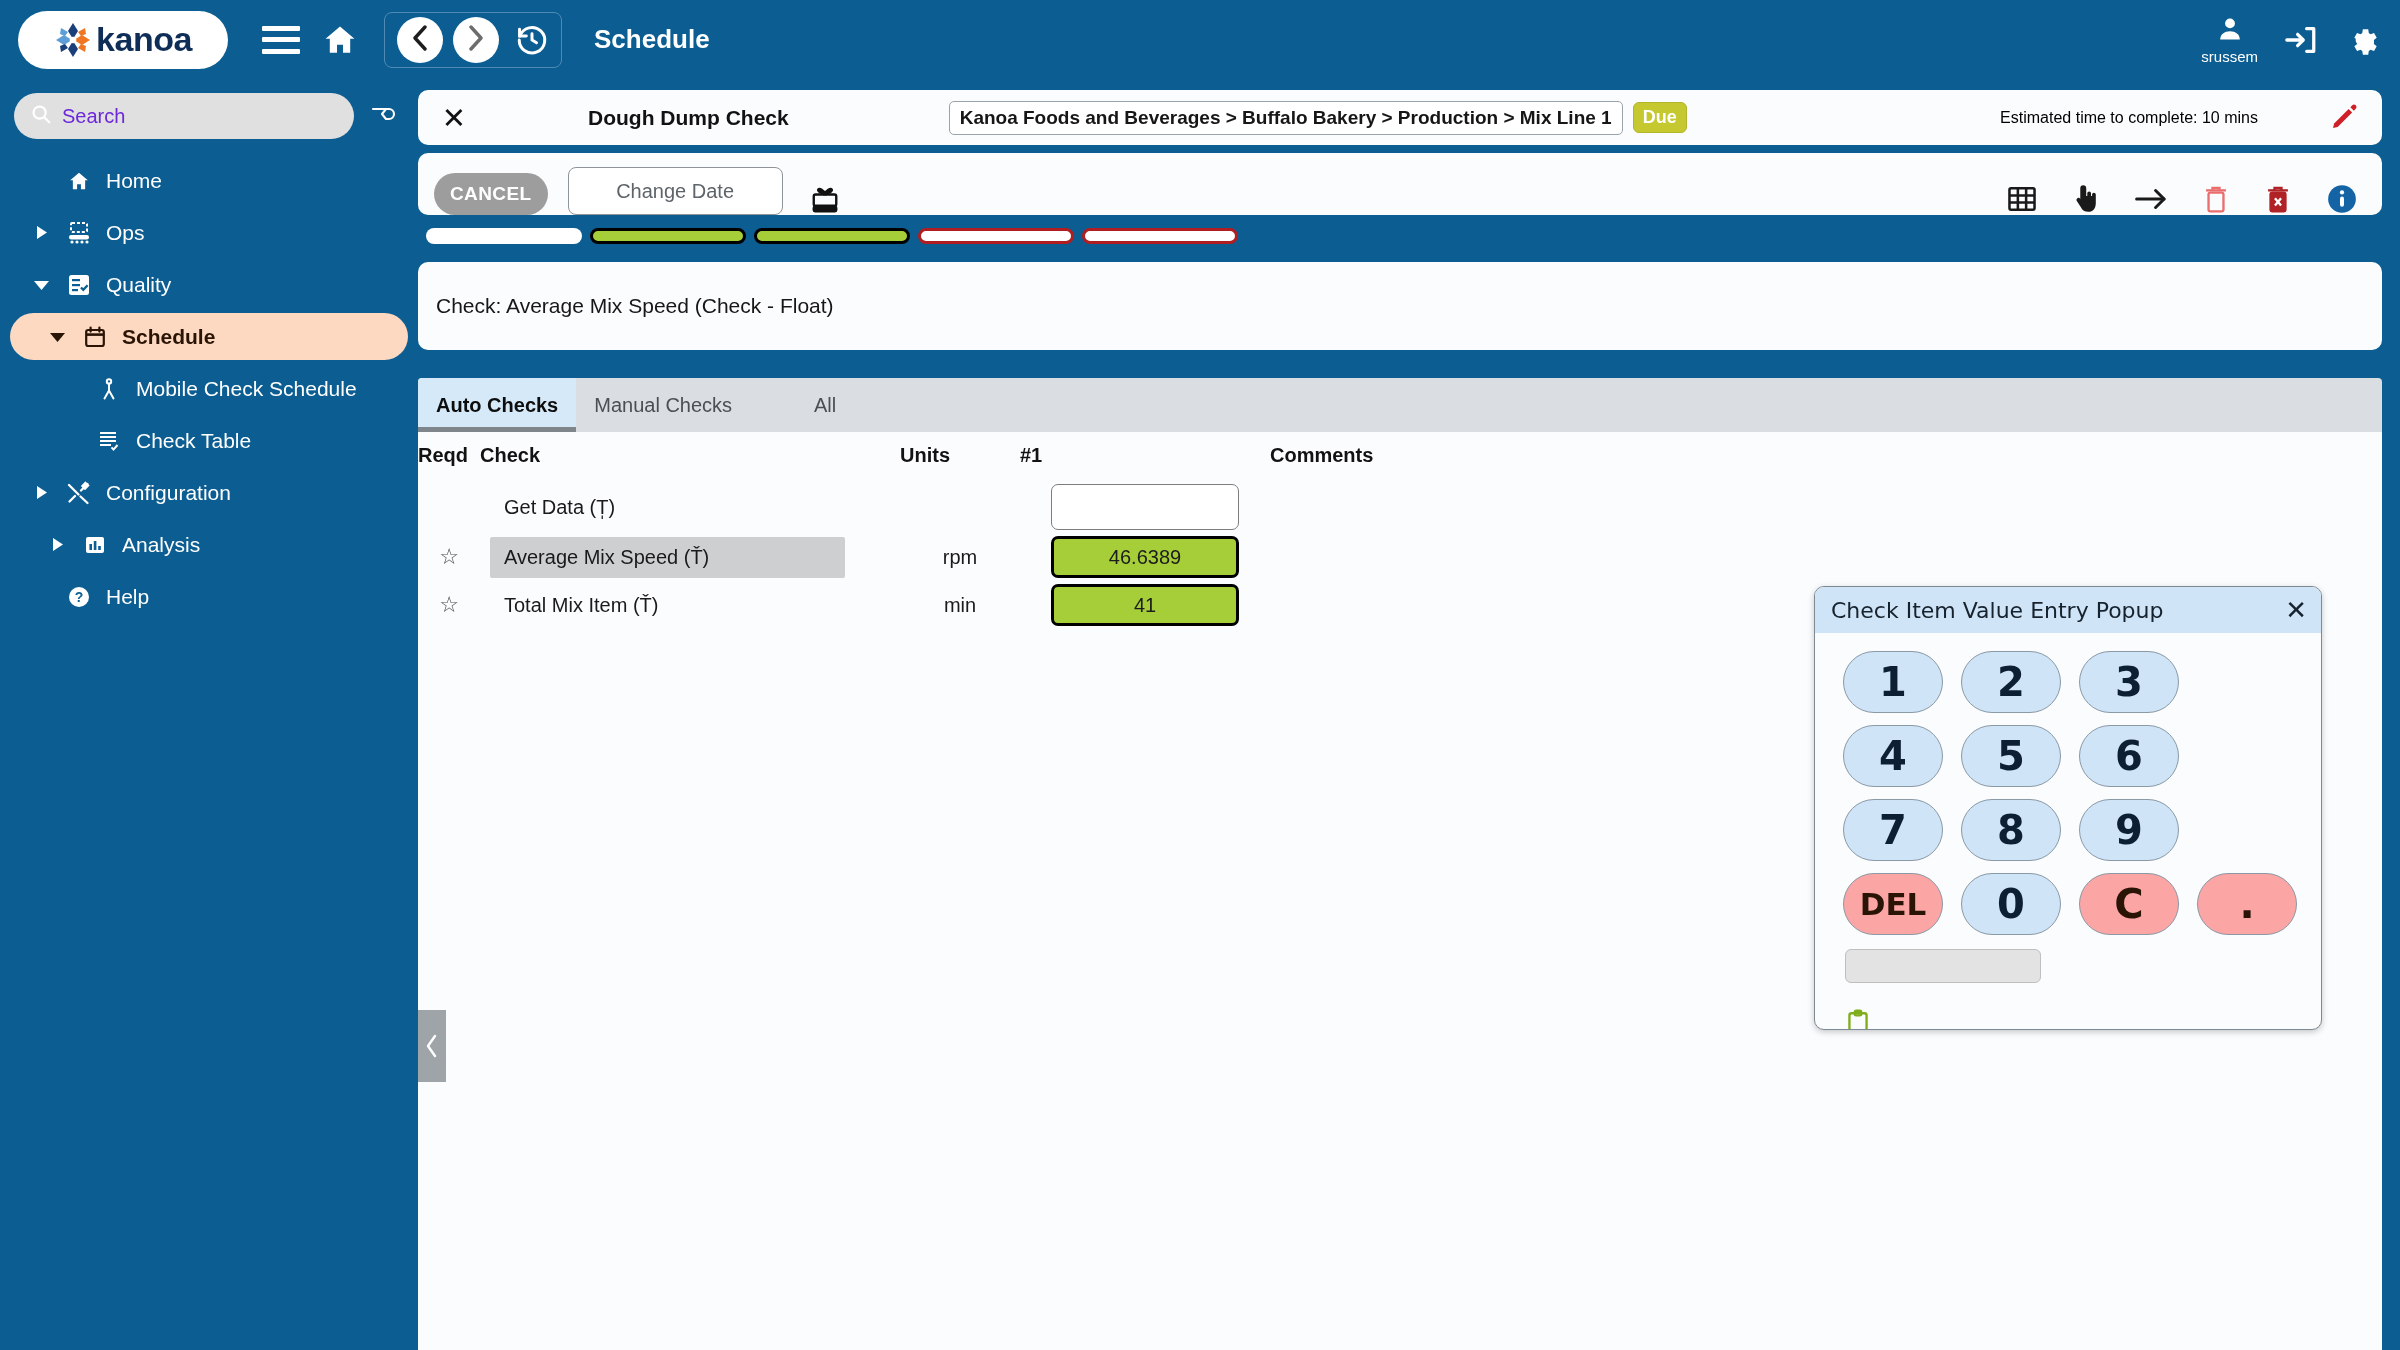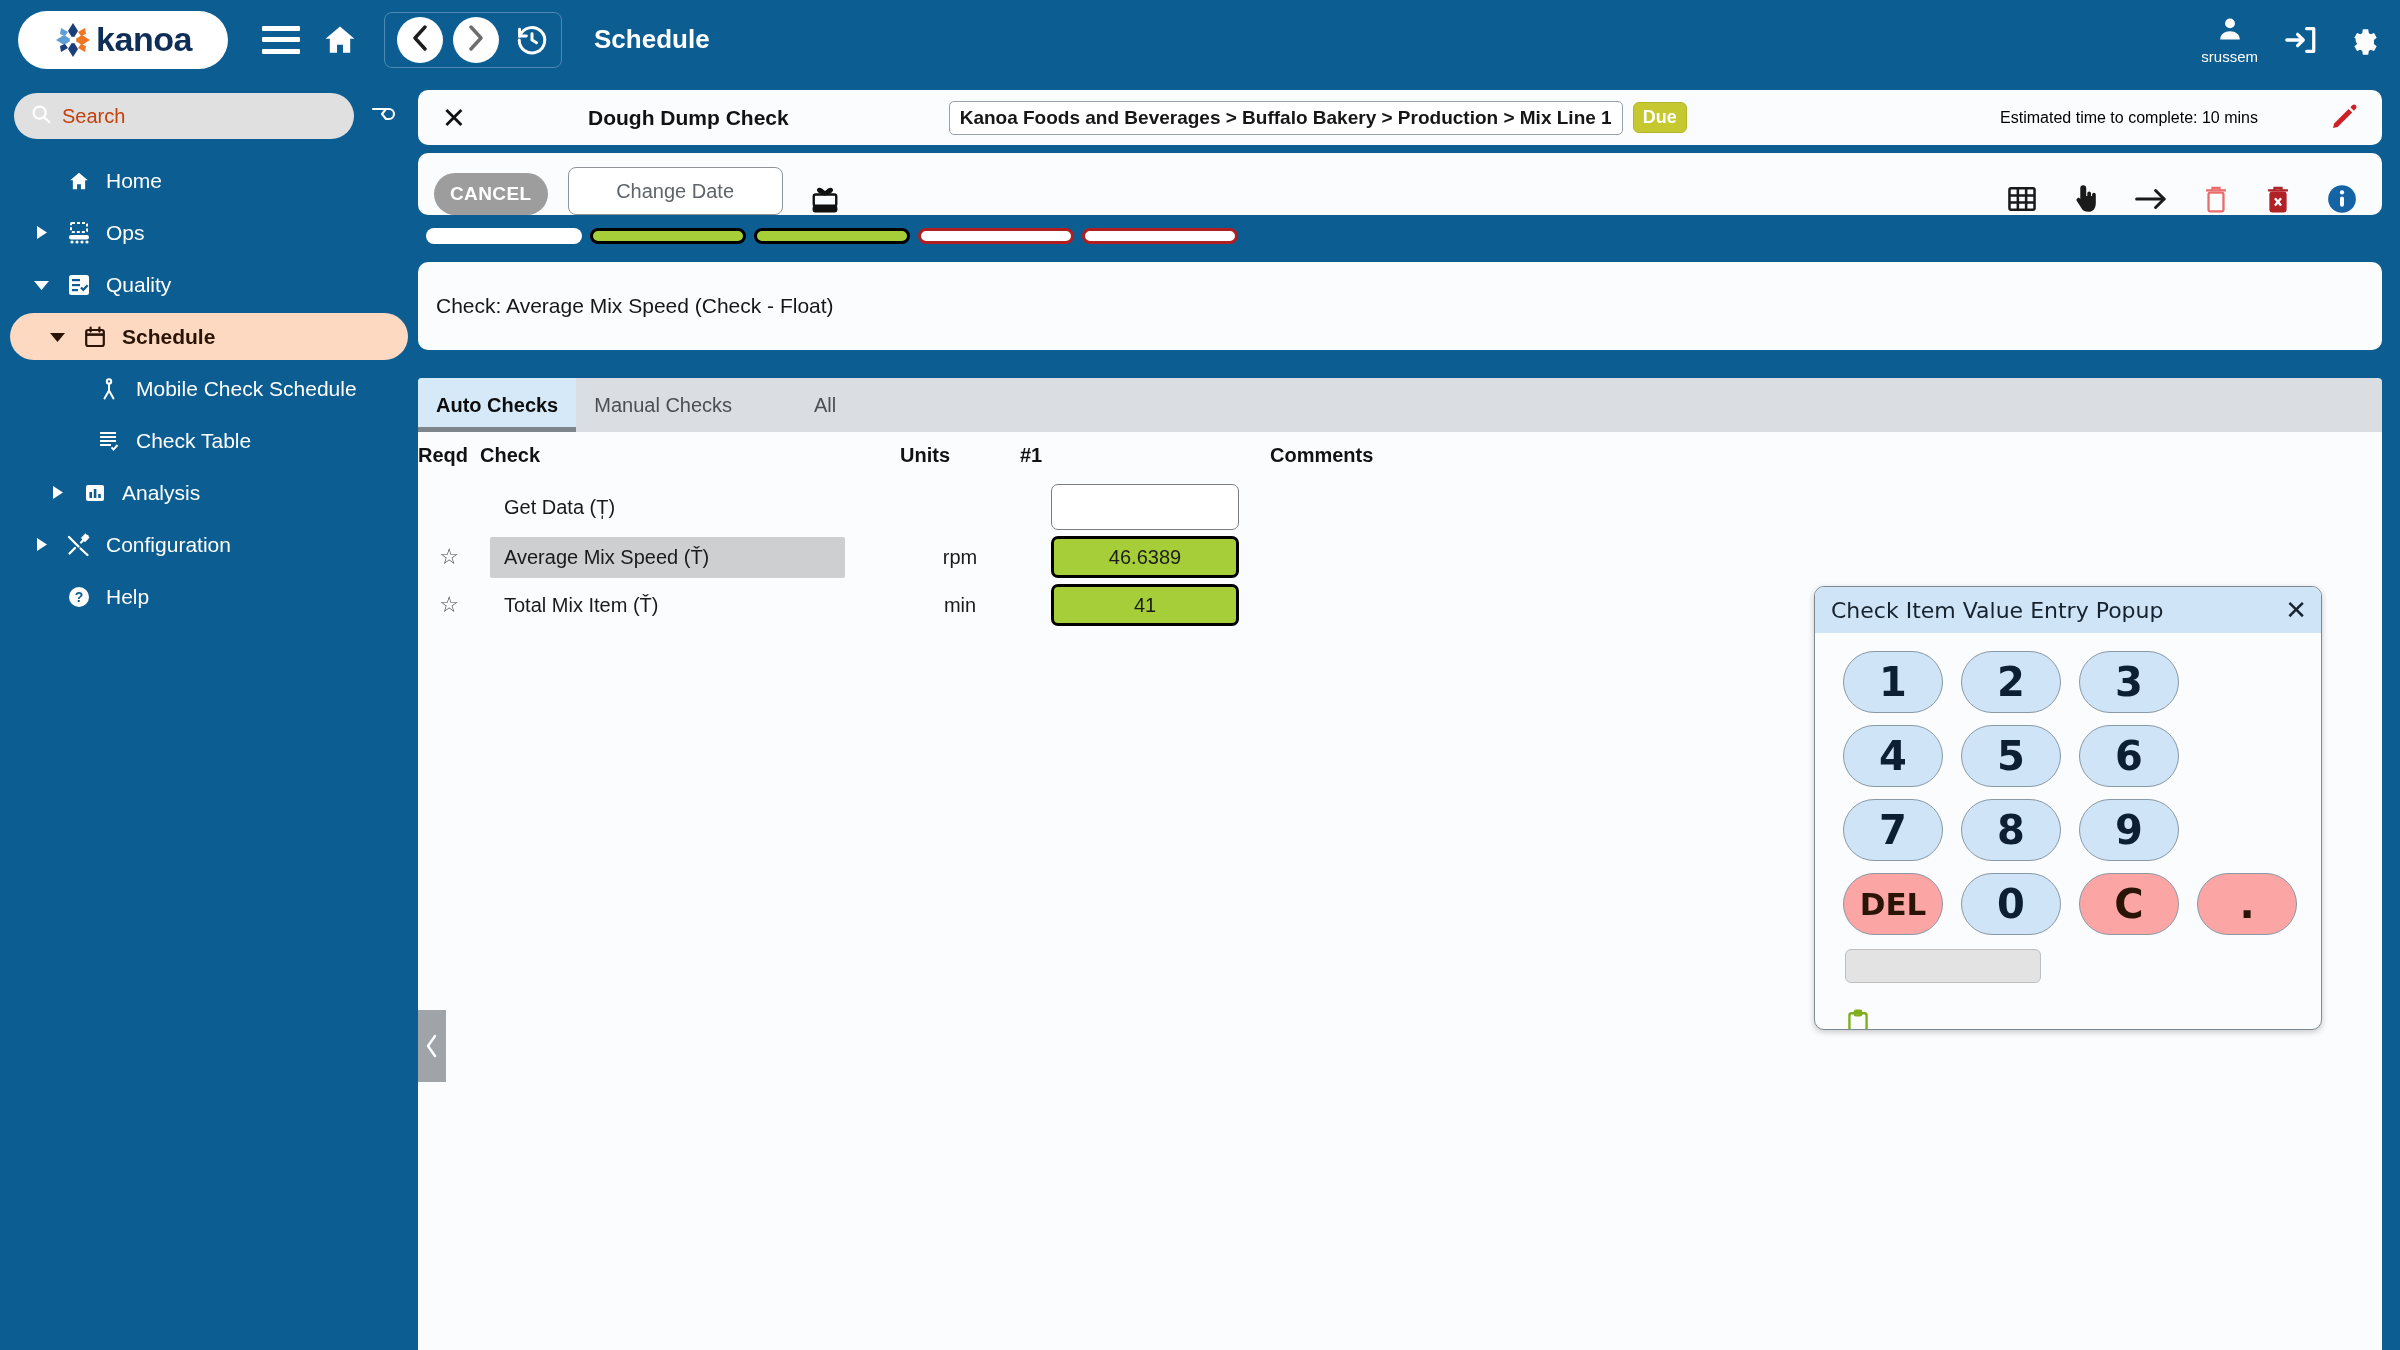--- a/index.html
+++ b/index.html
@@ -52,7 +52,7 @@
     flex: 1; height: 46px; background: #e0e0e0; border-radius: 23px;
     display: flex; align-items: center; padding: 0 16px; gap: 10px; cursor: text;
   }
-  .search-ph { color: #c2410c; font-size: 20px; }
+  .search-ph { color: #6d28d9; font-size: 20px; }
   .search-extra { margin-left: 14px; margin-right: 6px; cursor: pointer; }
 
   .nav { margin-top: 18px; }

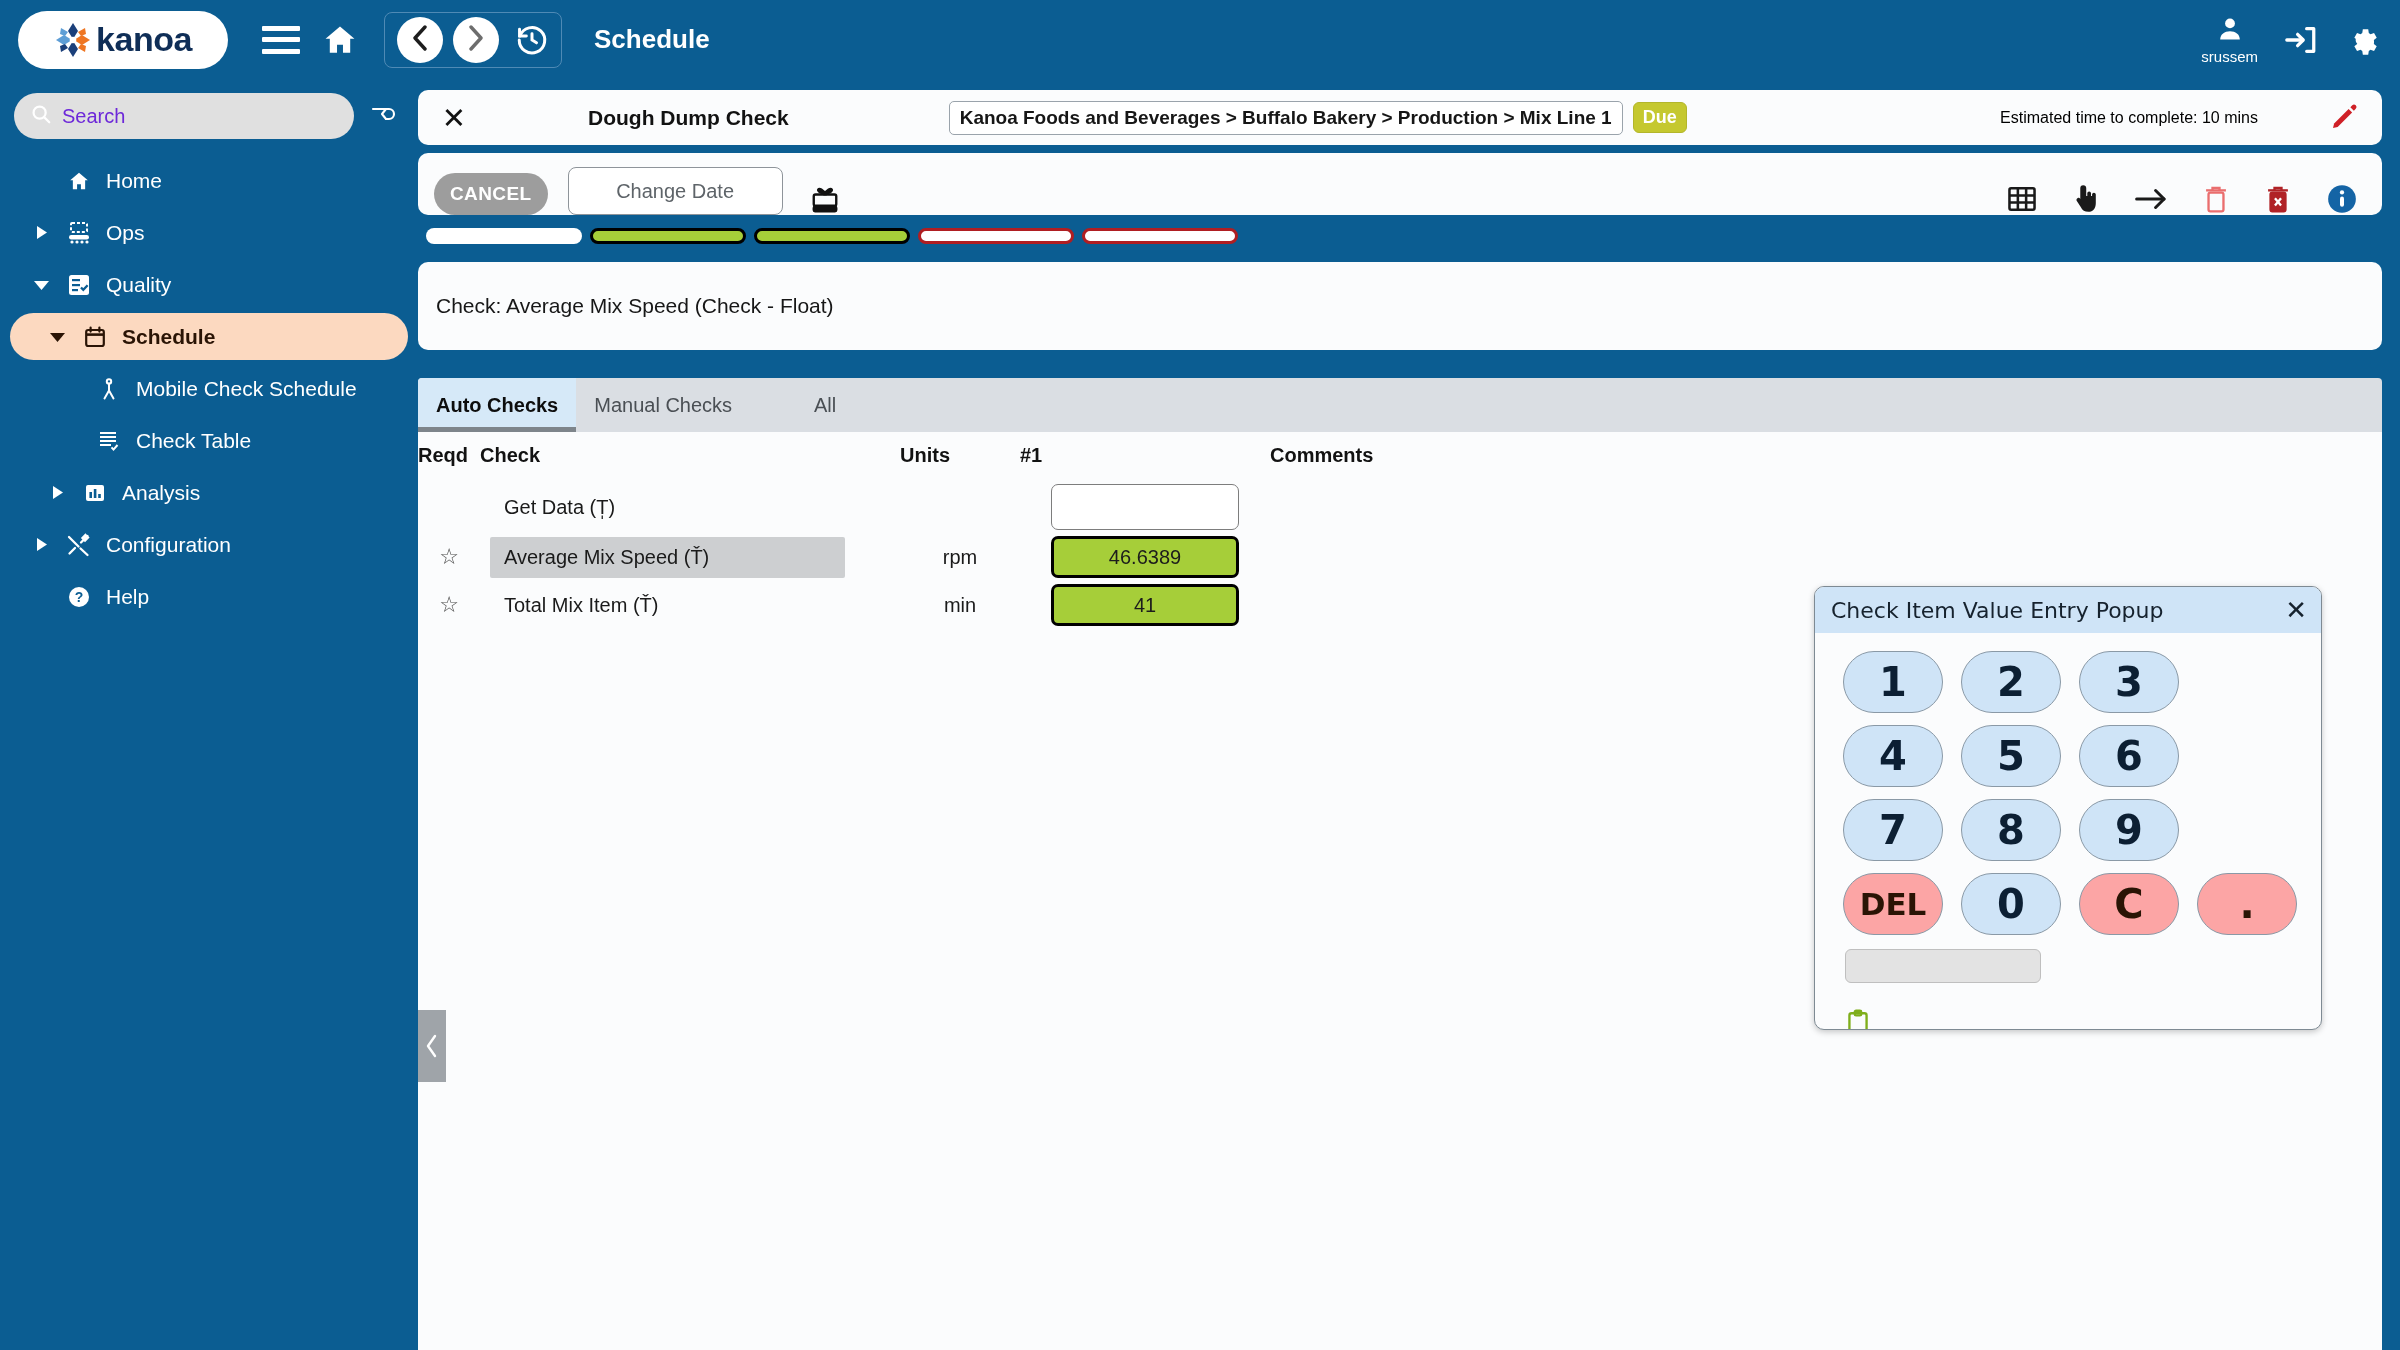--- a/index.html
+++ b/index.html
@@ -401,23 +401,6 @@
       <span class="nlabel">Check Table</span>
     </div>
 
-    <div class="nav-item indent1">
-      <span class="caret">
-        <svg width="13" height="15" viewBox="0 0 13 15">
-            <polygon points="2,1 12,7.5 2,14" fill="#fff"></polygon>
-          </svg>
-      </span>
-      <span class="nicon">
-        <svg width="24" height="24" viewBox="0 0 24 24">
-          <rect x="3" y="4" width="18" height="16" rx="2" fill="#fff"></rect>
-          <rect x="6.4" y="11" width="2.6" height="6" fill="#0b5d92"></rect>
-          <rect x="10.8" y="8" width="2.6" height="9" fill="#0b5d92"></rect>
-          <rect x="15.2" y="13" width="2.6" height="4" fill="#0b5d92"></rect>
-        </svg>
-      </span>
-      <span class="nlabel">Analysis</span>
-    </div>
-
     <div class="nav-item">
       <span class="caret">
         <svg width="13" height="15" viewBox="0 0 13 15">
@@ -434,6 +417,23 @@
         </svg>
       </span>
       <span class="nlabel">Configuration</span>
+    </div>
+
+    <div class="nav-item indent1">
+      <span class="caret">
+        <svg width="13" height="15" viewBox="0 0 13 15">
+            <polygon points="2,1 12,7.5 2,14" fill="#fff"></polygon>
+          </svg>
+      </span>
+      <span class="nicon">
+        <svg width="24" height="24" viewBox="0 0 24 24">
+          <rect x="3" y="4" width="18" height="16" rx="2" fill="#fff"></rect>
+          <rect x="6.4" y="11" width="2.6" height="6" fill="#0b5d92"></rect>
+          <rect x="10.8" y="8" width="2.6" height="9" fill="#0b5d92"></rect>
+          <rect x="15.2" y="13" width="2.6" height="4" fill="#0b5d92"></rect>
+        </svg>
+      </span>
+      <span class="nlabel">Analysis</span>
     </div>
 
     <div class="nav-item">

